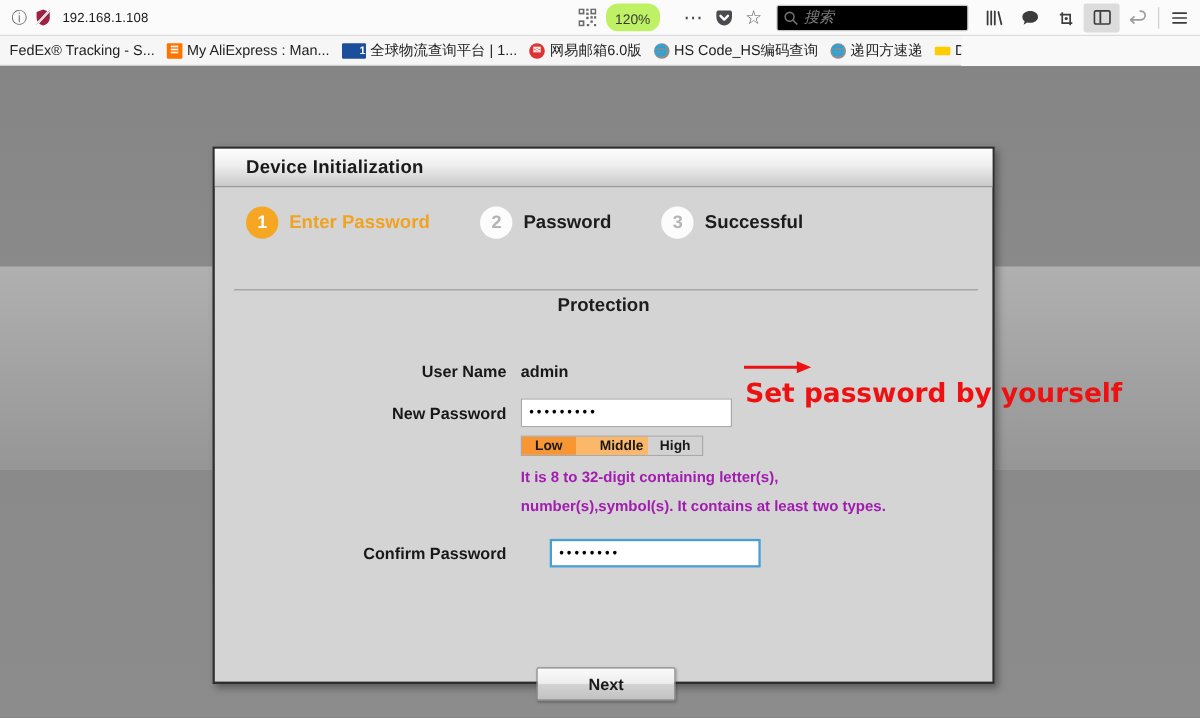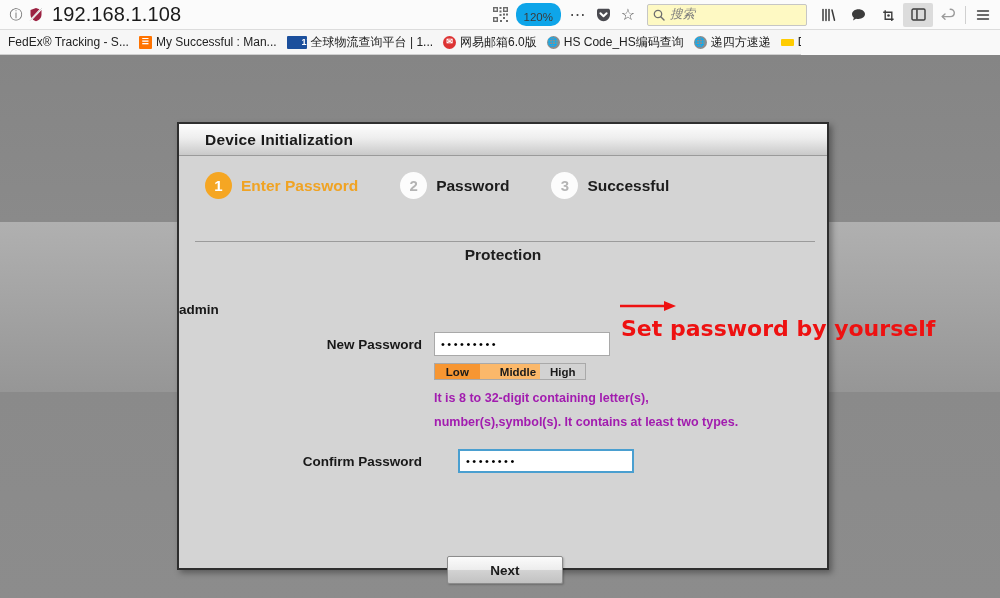--- a/index.html
+++ b/index.html
@@ -34,7 +34,7 @@
   #shield-slash-icon { width: 20px; position: relative; }
   #shield-slash-icon svg { display: block; }
   #url-text {
-    font-size: 20px; color: #1a1a1a; margin-left: 6px;
+    font-size: 11px; color: #1a1a1a; margin-left: 6px;
     letter-spacing: .1px; white-space: nowrap;
   }
   #url-spacer { flex: 1 1 auto; }

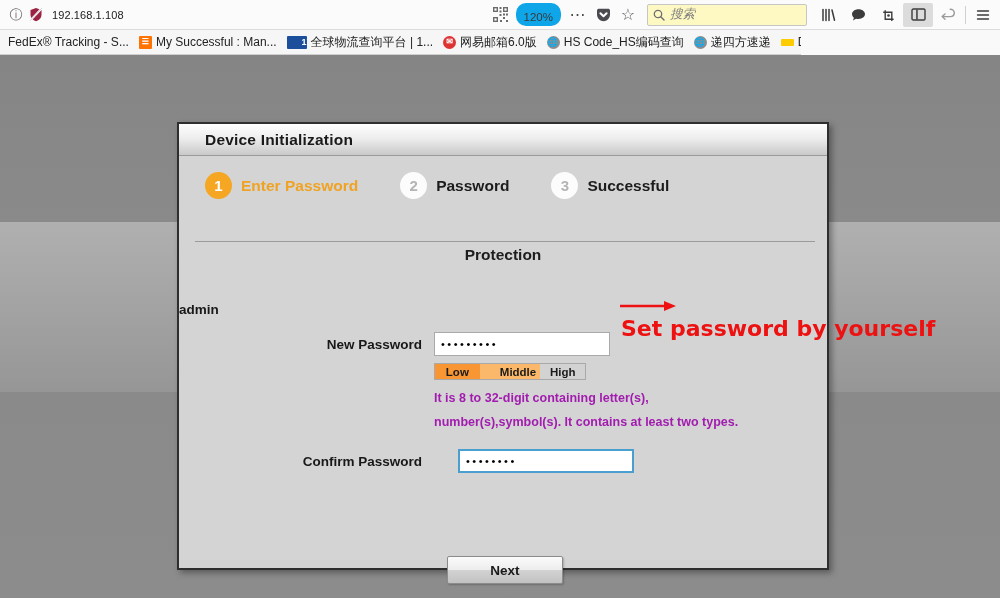--- a/index.html
+++ b/index.html
@@ -40,9 +40,9 @@
   #url-spacer { flex: 1 1 auto; }
   #qr-icon { width: 26px; }
   #zoom-badge {
-    background: #0ea5e9; border-radius: 10px;
+    background: #bef264; border-radius: 10px;
     font-size: 11.5px; color: #3a3a3a;
-    padding: 8px 8px 3px; margin-left: 2px; margin-right: 4px;
+    padding: 8px 8px 3px; margin-left: 2px; margin-right: 15px;
     white-space: nowrap;
   }
   #ellipsis-icon { width: 26px; font-size: 16px; letter-spacing: 1px; color: #4a4a4a; }

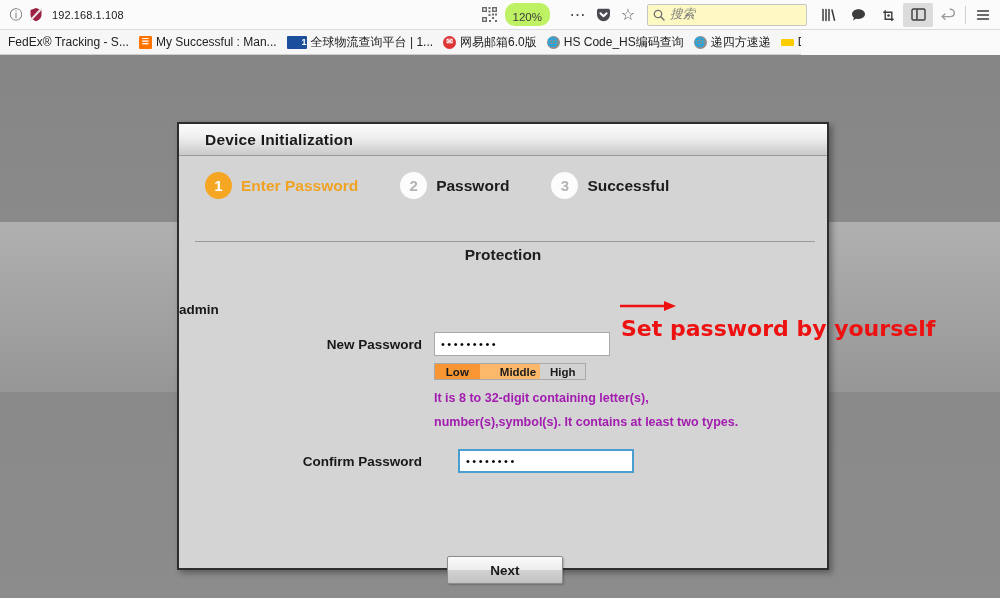--- a/index.html
+++ b/index.html
@@ -50,7 +50,7 @@
   #star-icon { width: 26px; font-size: 16px; color: #555; }
 
   #search-box {
-    width: 160px; height: 22px; background: #fef9c3;
+    width: 160px; height: 22px; background: #000000;
     border: 1px solid #c6c6c6; border-radius: 2px;
     display: flex; align-items: center; margin-left: 6px; margin-right: 6px;
     flex: 0 0 auto;

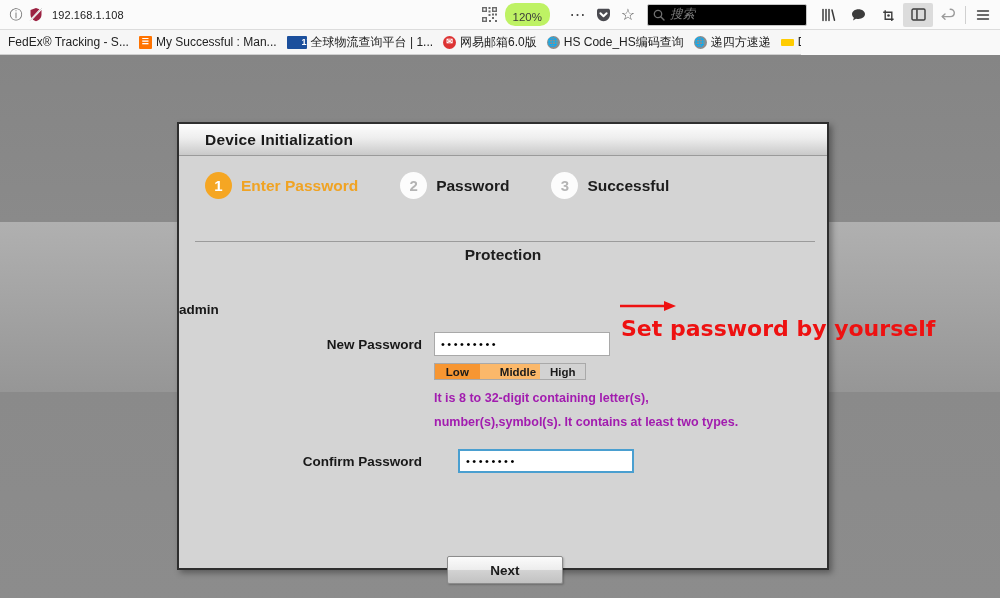--- a/index.html
+++ b/index.html
@@ -347,7 +347,7 @@
     </div>
     <div class="bookmark">
       <span class="bm-ico aliexpress">☰</span>
-      <span class="bm-label">My Successful : Man...</span>
+      <span class="bm-label">My AliExpress : Man...</span>
     </div>
     <div class="bookmark">
       <span class="bm-ico seventeen">17</span>

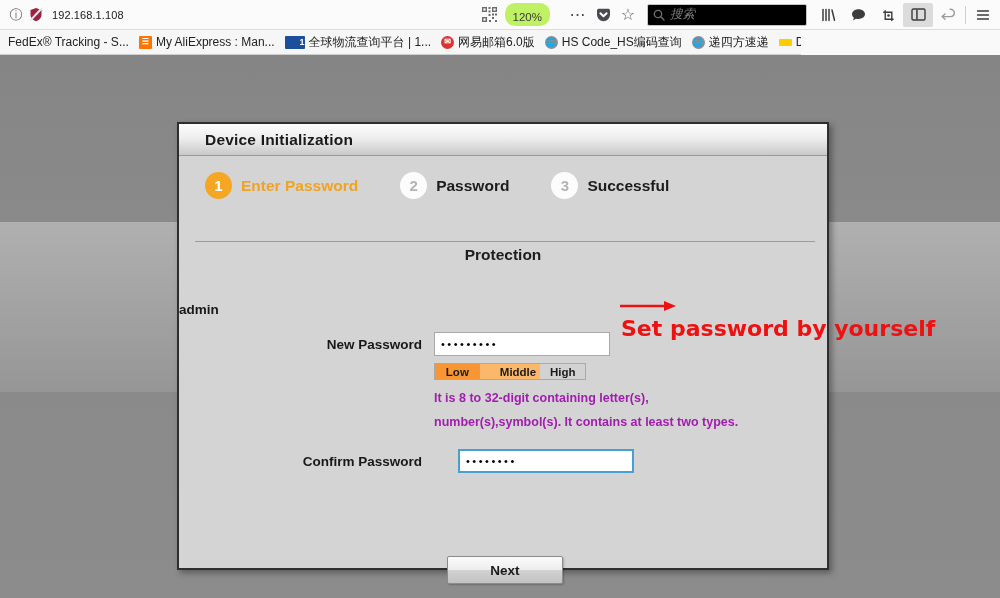--- a/index.html
+++ b/index.html
@@ -413,6 +413,7 @@
     <div id="form-area">
 
       <div class="form-row">
+        <span class="form-label">User Name</span>
         <span class="form-value">admin</span>
       </div>
 

